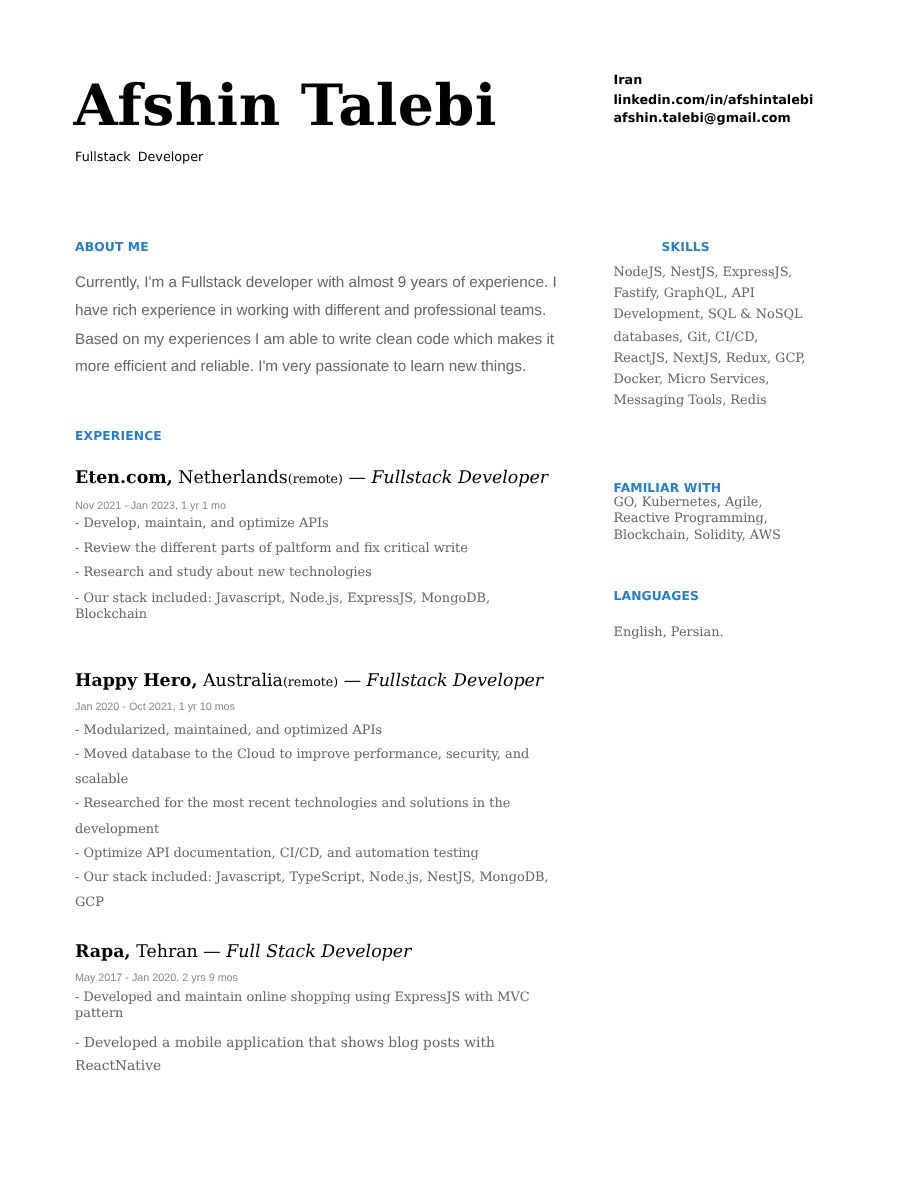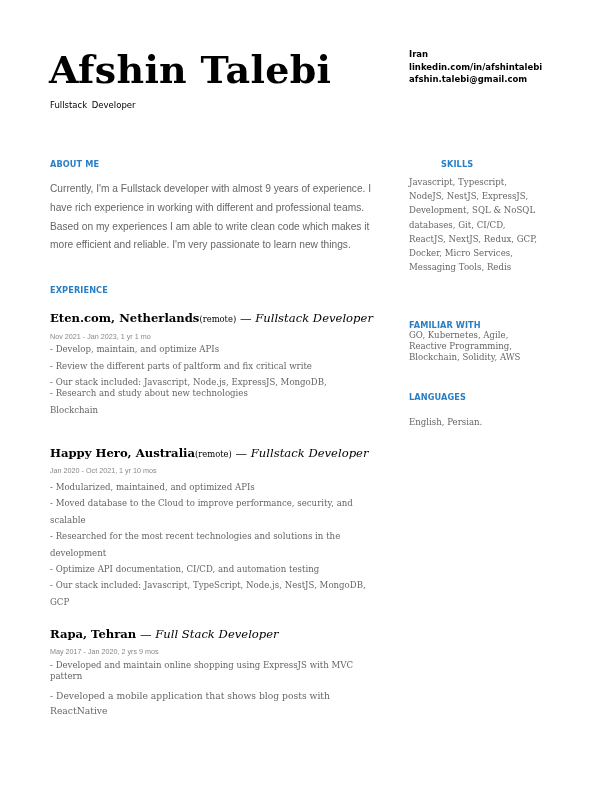--- a/index.html
+++ b/index.html
@@ -85,7 +85,6 @@
 
   <div class="sec" style="left:409px; top:159px;margin-left:32px;">SKILLS</div>
   <div class="side" style="top:175px;">
-    <div style="line-height:14.2px">Javascript, Typescript,</div>
     <div style="line-height:14.2px">NodeJS, NestJS, ExpressJS,</div>
     <div style="line-height:14.2px">Development, SQL  &amp; NoSQL</div>
     <div style="line-height:14.2px">databases, Git, CI/CD,</div>

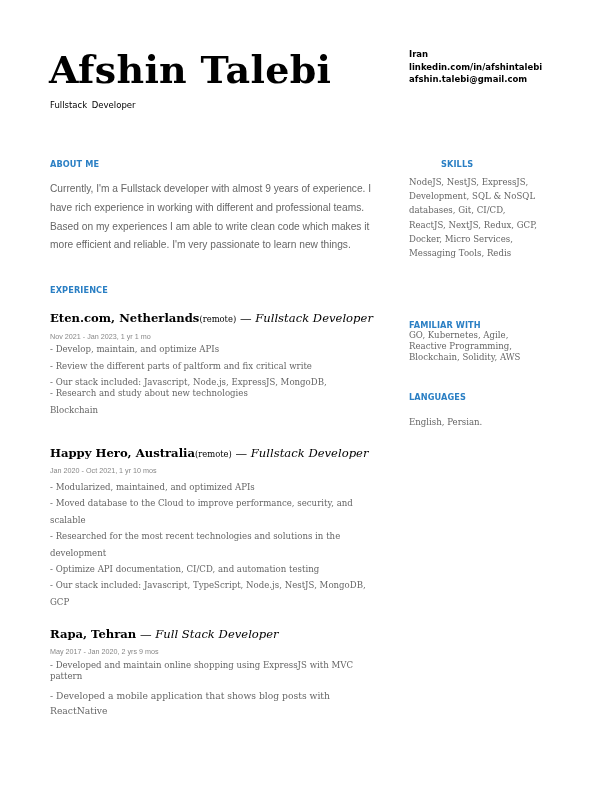--- a/index.html
+++ b/index.html
@@ -86,6 +86,7 @@
   <div class="sec" style="left:409px; top:159px;margin-left:32px;">SKILLS</div>
   <div class="side" style="top:175px;">
     <div style="line-height:14.2px">NodeJS, NestJS, ExpressJS,</div>
+    <div style="line-height:14.2px">Fastify, GraphQL, API</div>
     <div style="line-height:14.2px">Development, SQL  &amp; NoSQL</div>
     <div style="line-height:14.2px">databases, Git, CI/CD,</div>
     <div style="line-height:14.2px">ReactJS, NextJS, Redux, GCP,</div>

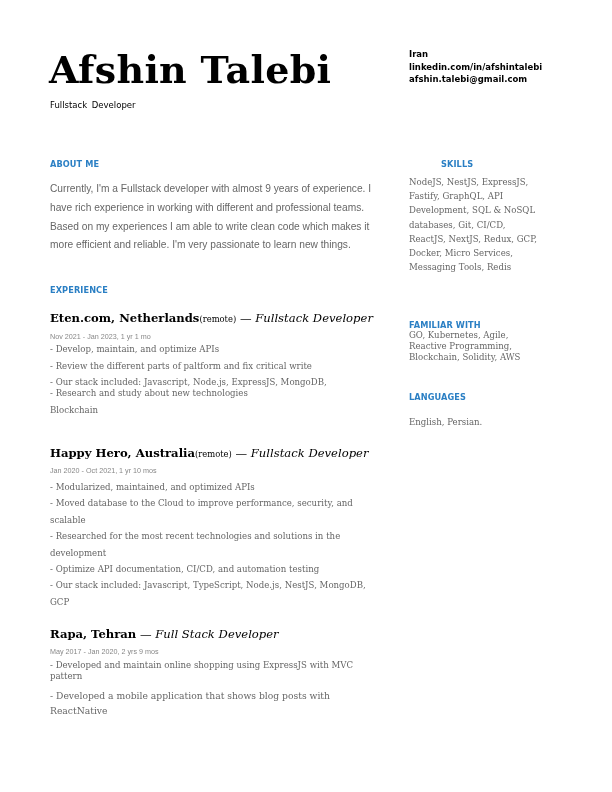--- a/index.html
+++ b/index.html
@@ -13,7 +13,7 @@
   .about { position:absolute; left:50px; top:180px; width:335px; font-family:"Liberation Sans", sans-serif; font-size:10.2px; color:#666666; line-height:18.8px; }
   .job-title { position:absolute; left:50px; font-family:"DejaVu Serif", serif; font-size:11.6px; color:#000; white-space:nowrap; }
   .job-title .co { font-weight:bold; }
-  .job-title .loc { font-weight:bold;text-align:center; }
+  .job-title .loc { font-weight:normal;text-align:center; }
   .job-title .rem { font-size:8.4px; }
   .job-title .role { font-style:italic; }
   .dates { position:absolute; left:50px; font-family:Liberation Sans, sans-serif; font-size:7.2px; color:#888888; white-space:nowrap; }

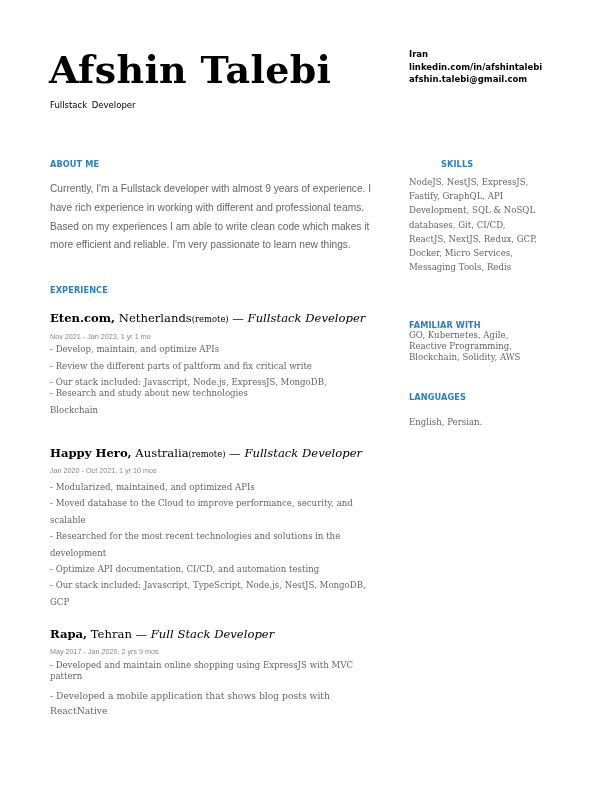--- a/index.html
+++ b/index.html
@@ -52,8 +52,8 @@
   <div class="bullets" style="top:344px;">
     <div style="margin-bottom:5.5px">- Develop, maintain, and optimize APIs</div>
     <div style="margin-bottom:5.5px">- Review the different parts of paltform and fix critical write</div>
+    <div style="margin-bottom:5.5px">- Research and study about new technologies</div>
     <div>- Our stack included: Javascript, Node.js, ExpressJS, MongoDB,</div>
-    <div style="margin-bottom:5.5px">- Research and study about new technologies</div>
     <div>Blockchain</div>
   </div>
 

